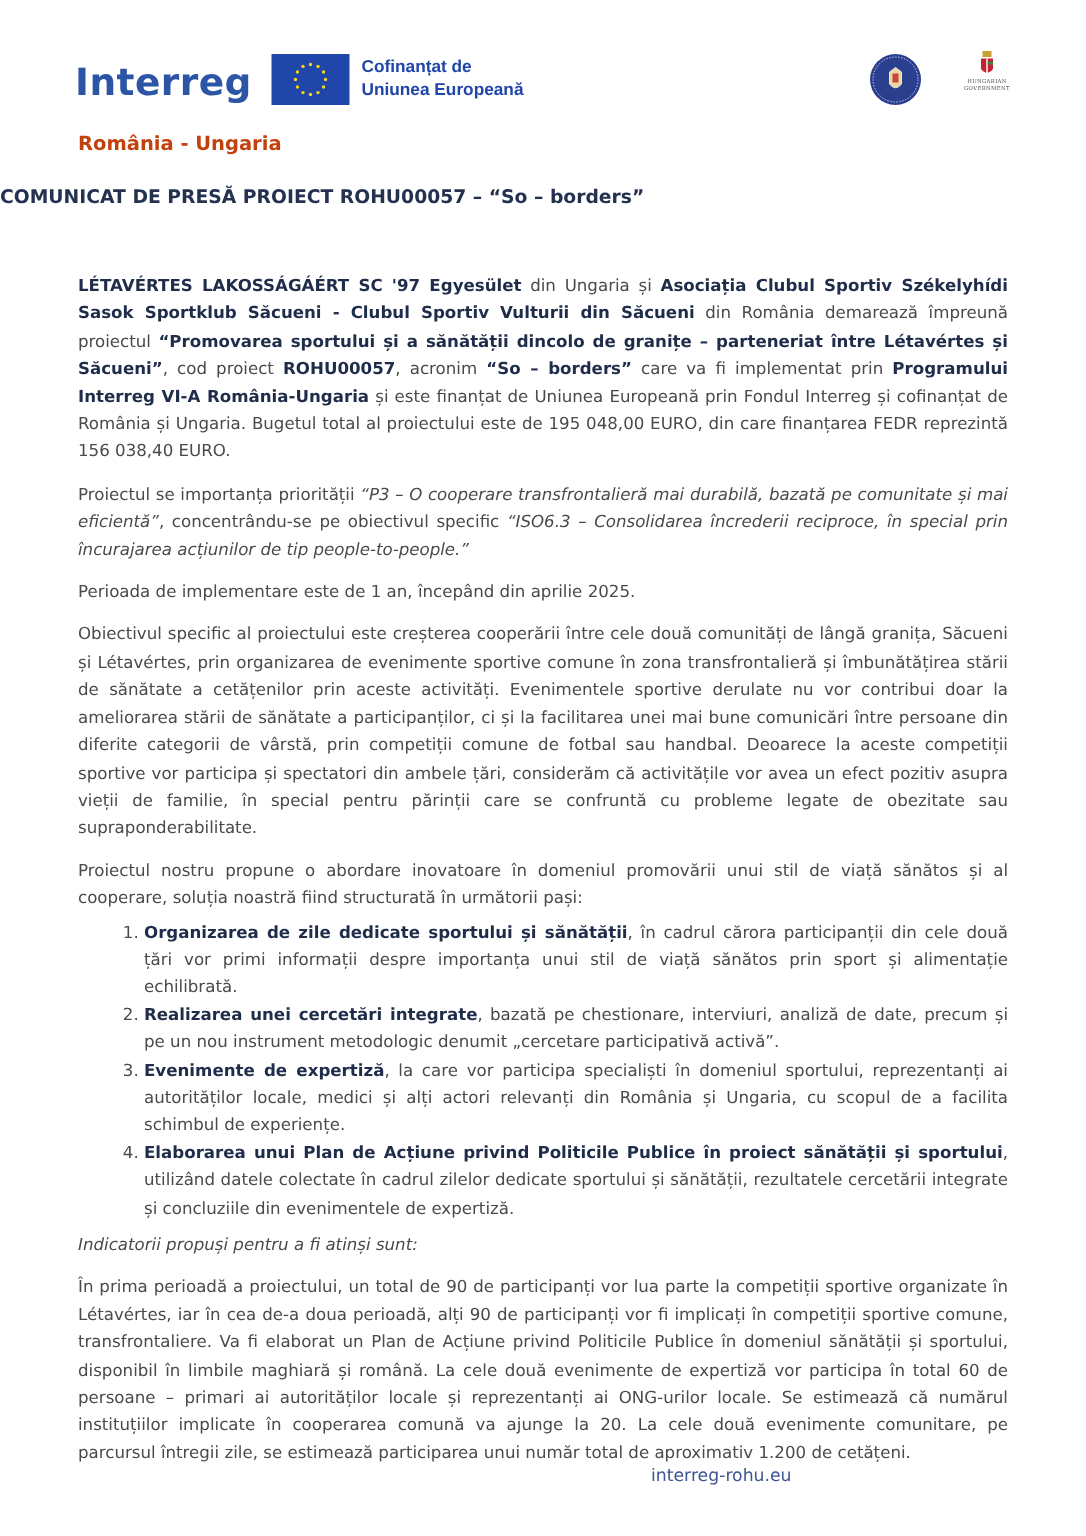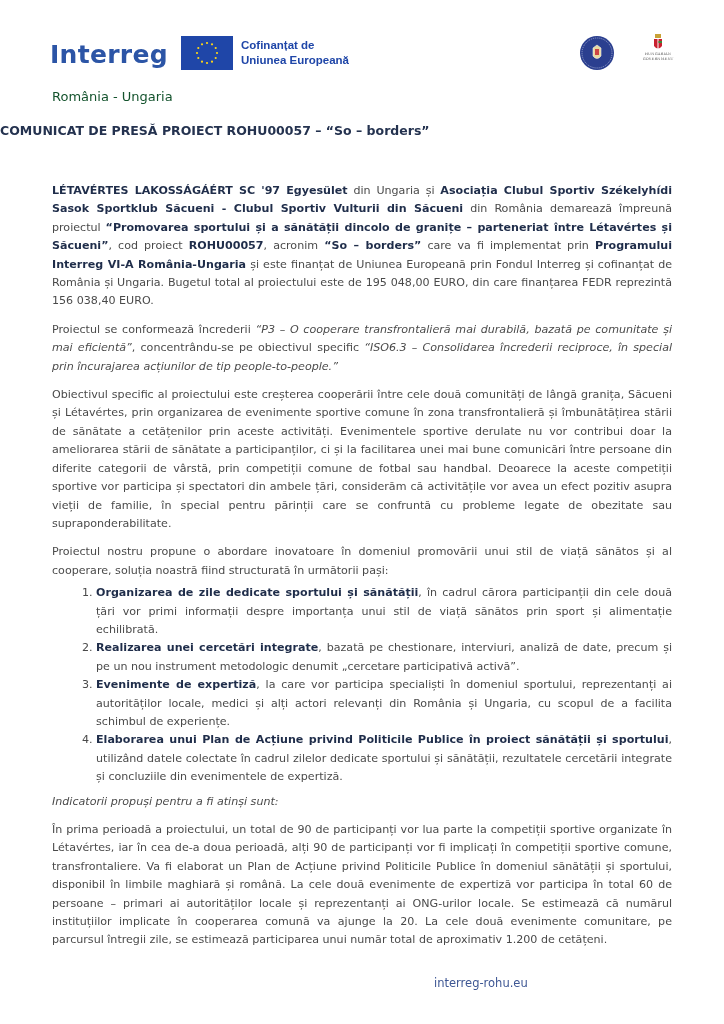--- a/index.html
+++ b/index.html
@@ -13,7 +13,7 @@
   .cofin { position: absolute; left: 241px; top: 38px; font-family: "Liberation Sans", sans-serif;
            font-weight: bold; font-size: 11.5px; color: #1f46a8; line-height: 15px; }
   .region { position: absolute; left: 52px; top: 89px; font-family: "DejaVu Sans", sans-serif;
-            font-weight: normal; font-size: 13px; color: #14532d; }
+            font-weight: bold; font-size: 13px; color: #c2410c; }
   .ro-emblem { position: absolute; left: 580px; top: 36px; width: 34px; height: 34px; border-radius: 50%;
                background: #2b3f8f; }
   .ro-emblem svg { display: block; }

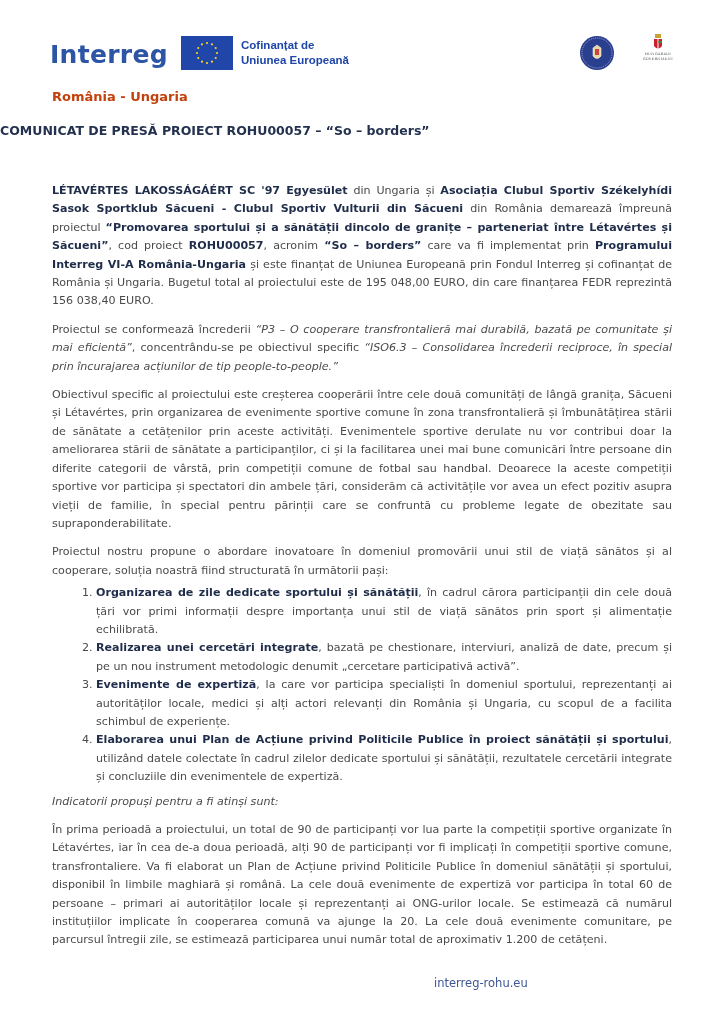--- a/index.html
+++ b/index.html
@@ -93,7 +93,7 @@
   </p>
 
   <p>
-    <span>Proiectul se conformează încrederii </span><i>“P3 – O cooperare transfrontalieră mai durabilă, bazată pe comunitate și mai eficientă”</i><span>, concentrându-se pe obiectivul specific </span><i>“ISO6.3 – Consolidarea încrederii reciproce, în special prin încurajarea acțiunilor de tip people-to-people.”</i>
+    <span>Proiectul se importanța priorității </span><i>“P3 – O cooperare transfrontalieră mai durabilă, bazată pe comunitate și mai eficientă”</i><span>, concentrându-se pe obiectivul specific </span><i>“ISO6.3 – Consolidarea încrederii reciproce, în special prin încurajarea acțiunilor de tip people-to-people.”</i>
   </p>
 
 

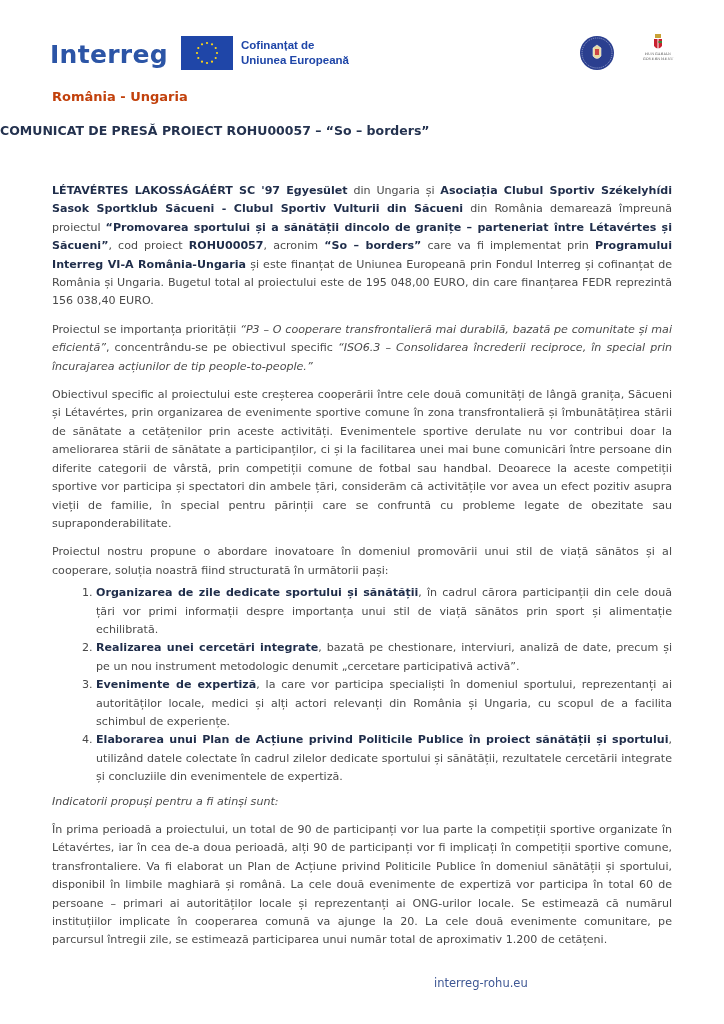--- a/index.html
+++ b/index.html
@@ -96,6 +96,7 @@
     <span>Proiectul se importanța priorității </span><i>“P3 – O cooperare transfrontalieră mai durabilă, bazată pe comunitate și mai eficientă”</i><span>, concentrându-se pe obiectivul specific </span><i>“ISO6.3 – Consolidarea încrederii reciproce, în special prin încurajarea acțiunilor de tip people-to-people.”</i>
   </p>
 
+  <p>Perioada de implementare este de 1 an, începând din aprilie 2025.</p>
 
   <p>Obiectivul specific al proiectului este creșterea cooperării între cele două comunități de lângă granița, Săcueni și Létavértes, prin organizarea de evenimente sportive comune în zona transfrontalieră și îmbunătățirea stării de sănătate a cetățenilor prin aceste activități. Evenimentele sportive derulate nu vor contribui doar la ameliorarea stării de sănătate a participanților, ci și la facilitarea unei mai bune comunicări între persoane din diferite categorii de vârstă, prin competiții comune de fotbal sau handbal. Deoarece la aceste competiții sportive vor participa și spectatori din ambele țări, considerăm că activitățile vor avea un efect pozitiv asupra vieții de familie, în special pentru părinții care se confruntă cu probleme legate de obezitate sau supraponderabilitate.</p>
 

